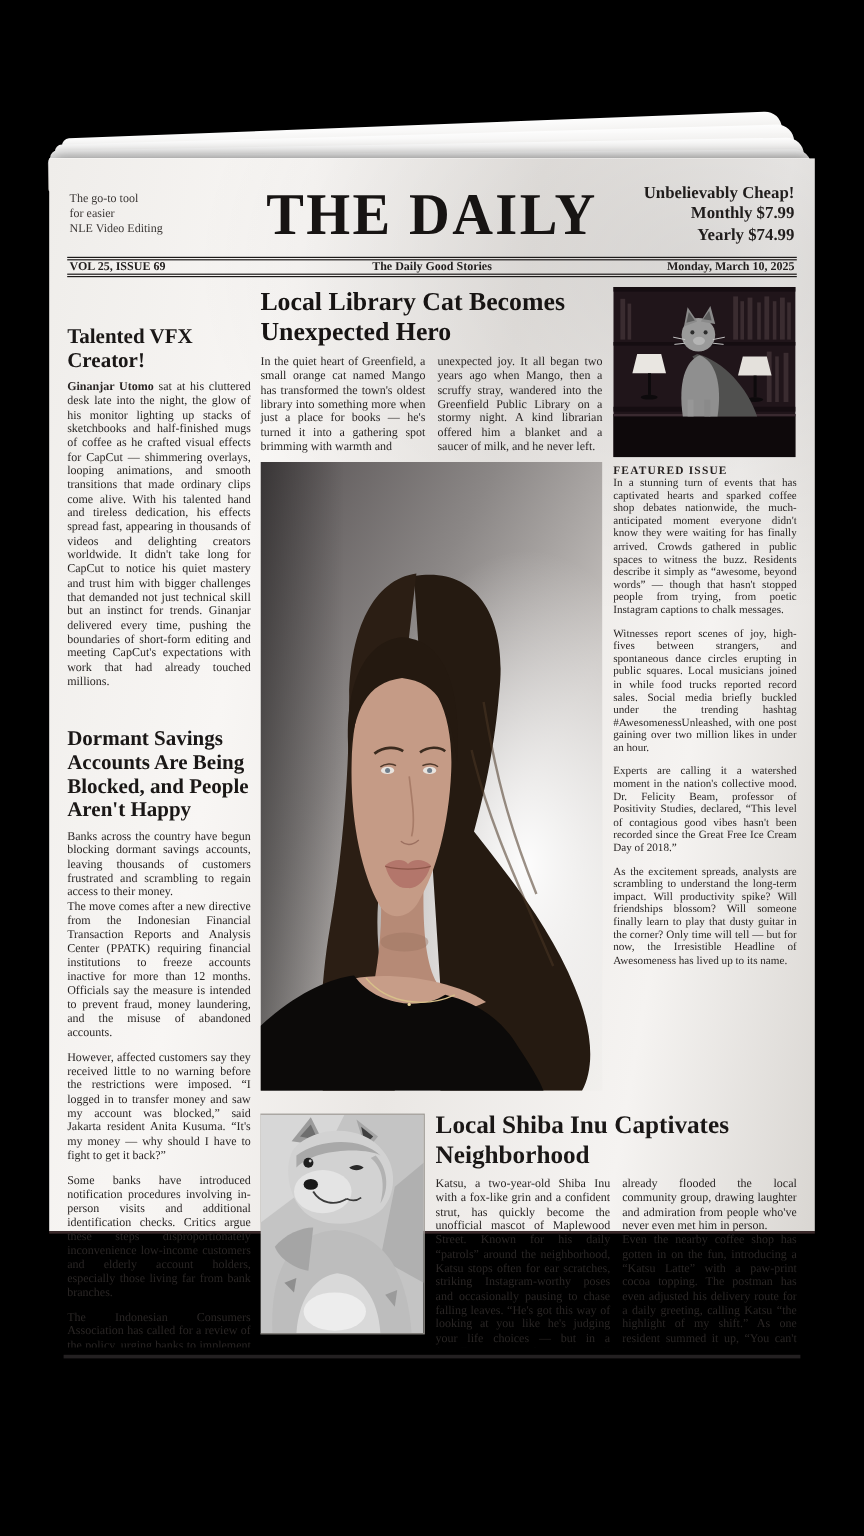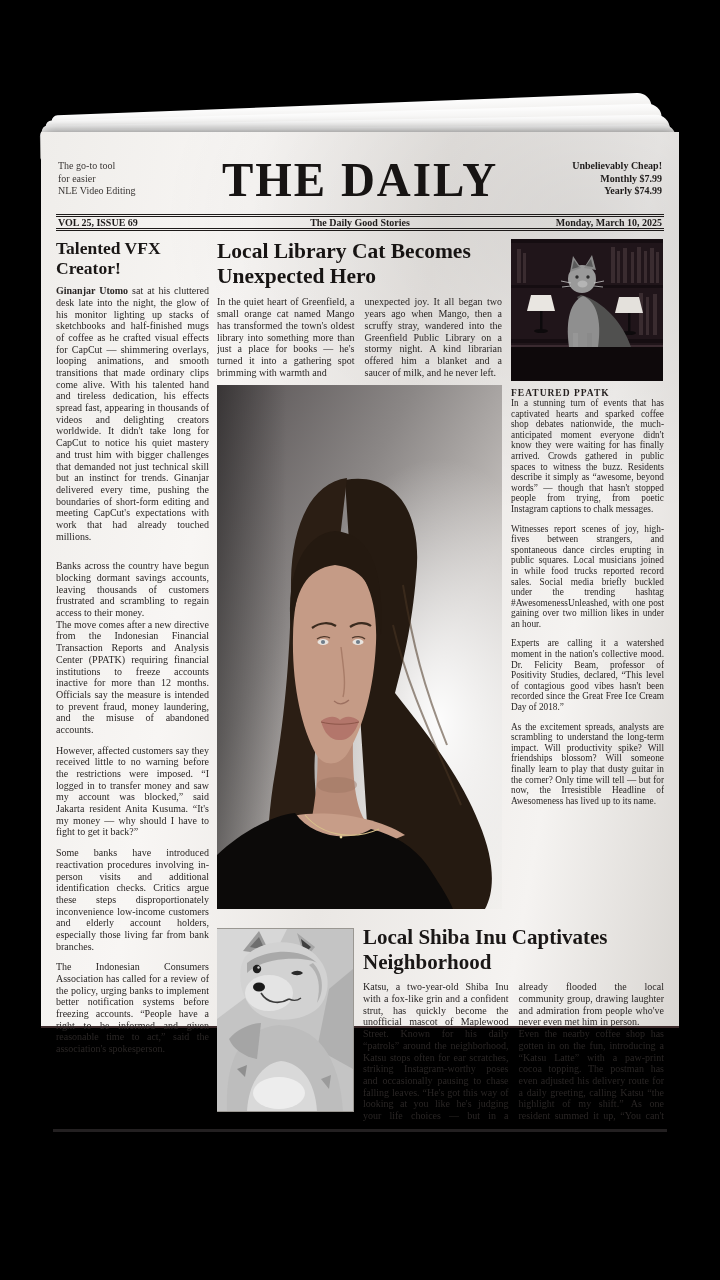--- a/index.html
+++ b/index.html
@@ -27,7 +27,7 @@
   
   .masthead{display:flex;align-items:center;justify-content:space-between;padding:8px 2px 6px 2px;}
   .tagline{font-size:10px;line-height:1.25;white-space:pre-line;width:150px;color:#3a3634;}
-  .pricing{font-size:10px;line-height:1.25;white-space:pre-line;width:150px;text-align:right;font-weight:bold;color:#201d1c;}
+  .pricing{font-size:14px;line-height:1.25;white-space:pre-line;width:150px;text-align:right;font-weight:bold;color:#201d1c;}
   .title-big{font-size:47px;font-weight:bold;letter-spacing:2px;color:#171413;transform:scaleY(1.05);}
   .infobar{
     border-top:3px double #1d1a19;border-bottom:3px double #1d1a19;

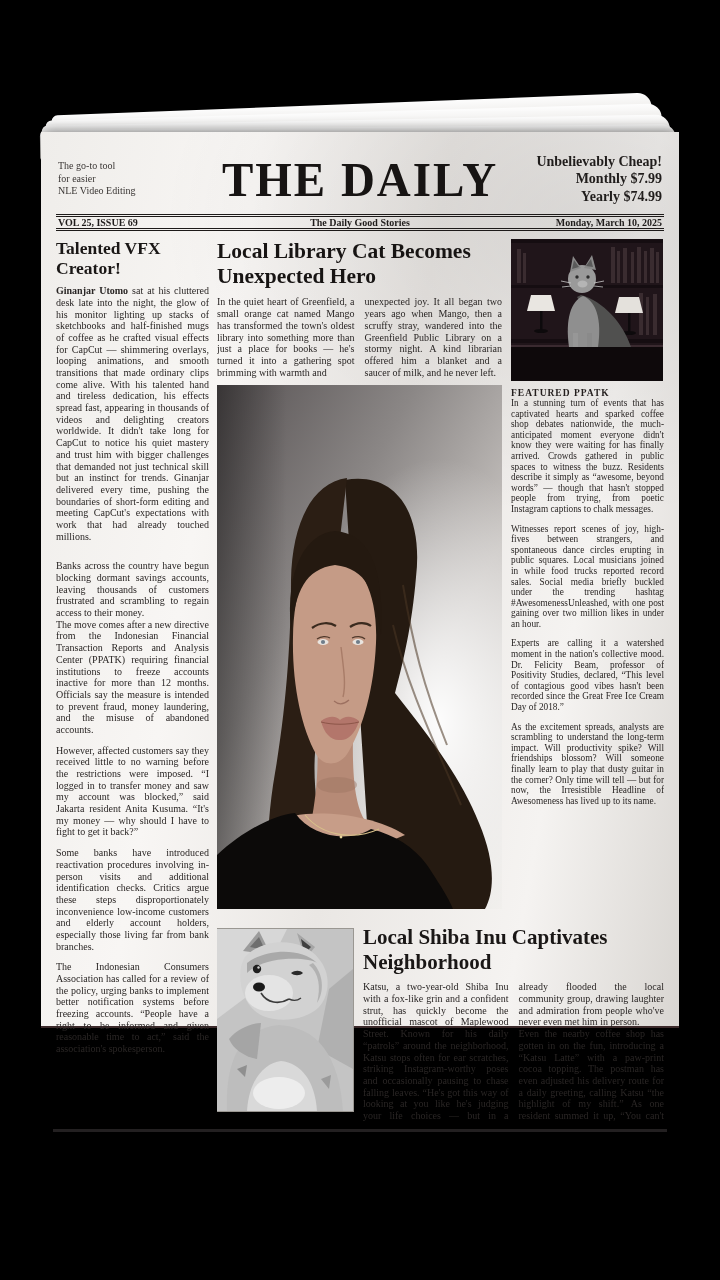--- a/index.html
+++ b/index.html
@@ -55,7 +55,7 @@
   .two-col{display:flex;gap:10px;}
   .two-col > div{flex:1;}
   .pre{white-space:pre-line;}
-  .art{margin-bottom:18px;}
+  .art{margin-bottom:18px;margin-top:32px;}
   
   .photo-portrait{margin-top:7px;width:285px;height:524px;display:block;}
   .photo-cat{width:152px;height:142px;display:block;margin-bottom:4px;}

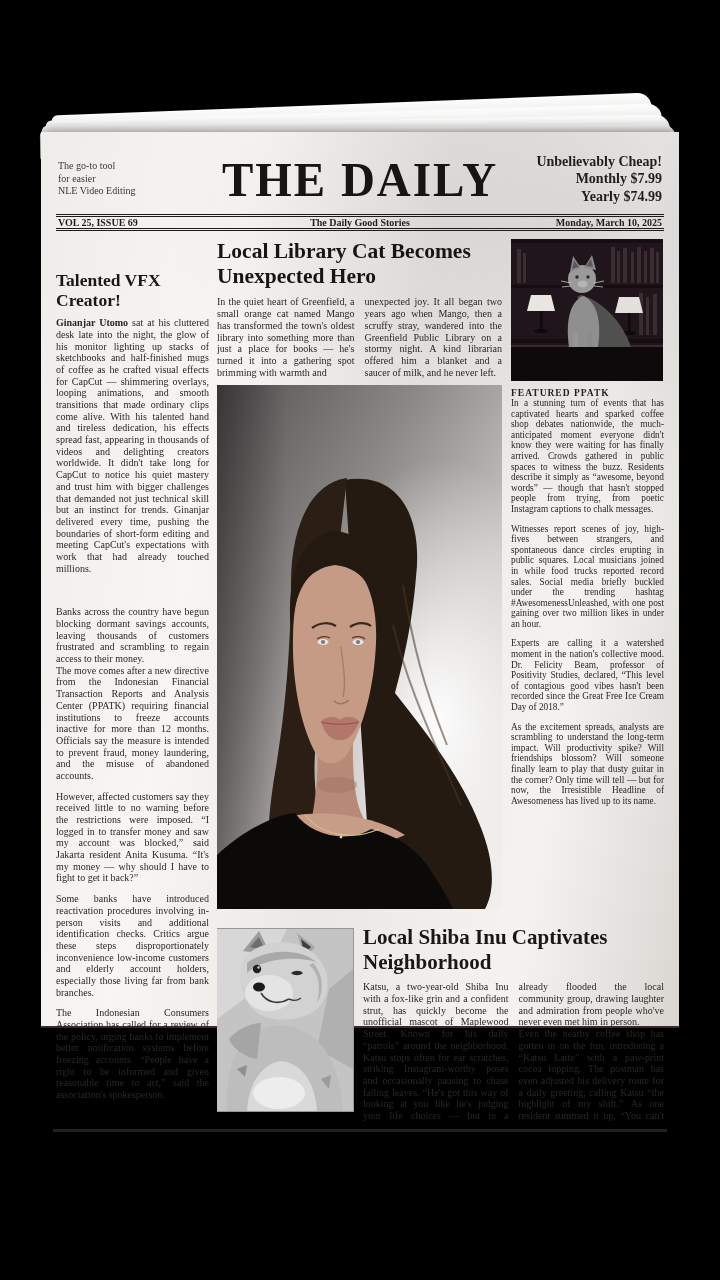--- a/index.html
+++ b/index.html
@@ -115,7 +115,7 @@
         <div class="center-col">
           <h1 class="h-mid">Local Library Cat Becomes Unexpected Hero</h1>
           <div class="two-col body-txt">
-            <div>In the quiet heart of Greenfield, a small orange cat named Mango has transformed the town's oldest library into something more than just a place for books — he's turned it into a gathering spot brimming with warmth and</div>
+            <div>In the quiet heart of Greenfield, a small orange cat named Mango has transformed the town's oldest library into something more when just a place for books — he's turned it into a gathering spot brimming with warmth and</div>
             <div>unexpected joy. It all began two years ago when Mango, then a scruffy stray, wandered into the Greenfield Public Library on a stormy night. A kind librarian offered him a blanket and a saucer of milk, and he never left.</div>
           </div>
 

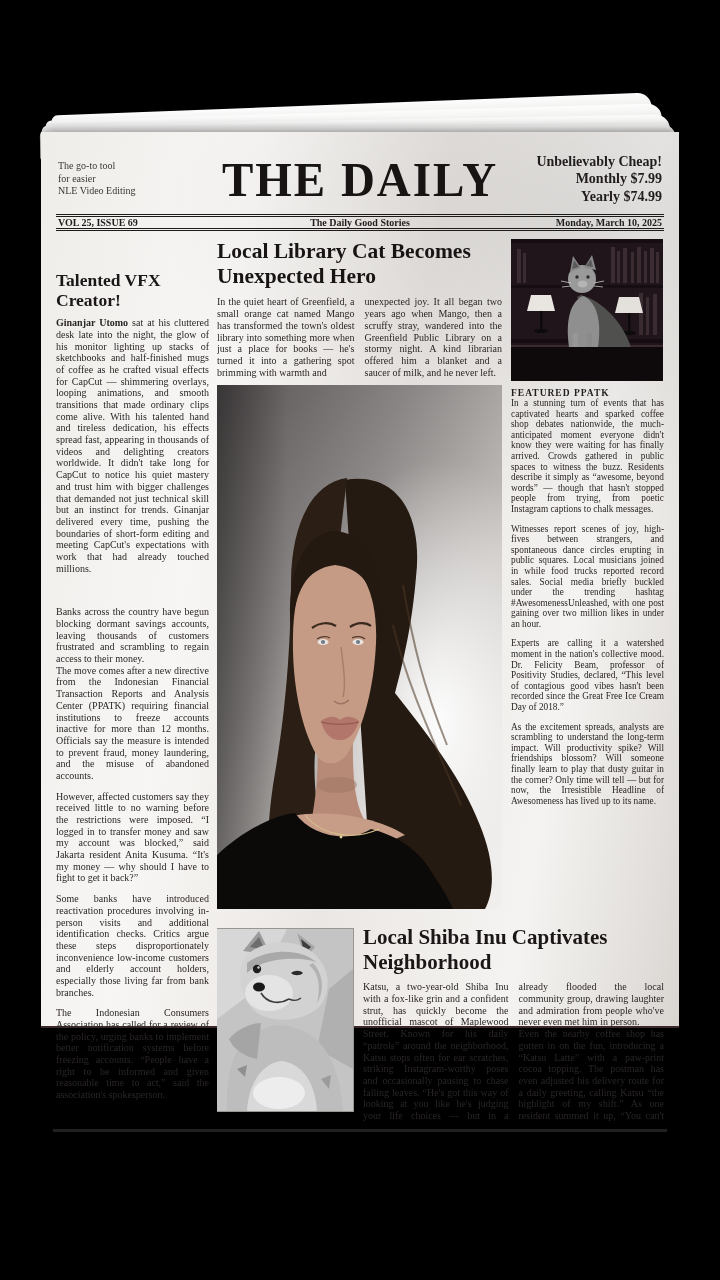--- a/index.html
+++ b/index.html
@@ -230,7 +230,7 @@
             <rect x="76" y="94" width="5" height="14" fill="#8a8a8a"></rect>
           </svg>
 
-          <div class="kicker">FEATURED PPATK</div>
+          <div class="kicker">FEATURED ISSUE</div>
           <div class="body-txt" style="font-size:9.3px;line-height:1.14;">
             <p>In a stunning turn of events that has captivated hearts and sparked coffee shop debates nationwide, the much-anticipated moment everyone didn't know they were waiting for has finally arrived. Crowds gathered in public spaces to witness the buzz. Residents describe it simply as “awesome, beyond words” — though that hasn't stopped people from trying, from poetic Instagram captions to chalk messages.</p>
             <p class="gap">Witnesses report scenes of joy, high-fives between strangers, and spontaneous dance circles erupting in public squares. Local musicians joined in while food trucks reported record sales. Social media briefly buckled under the trending hashtag #AwesomenessUnleashed, with one post gaining over two million likes in under an hour.</p>

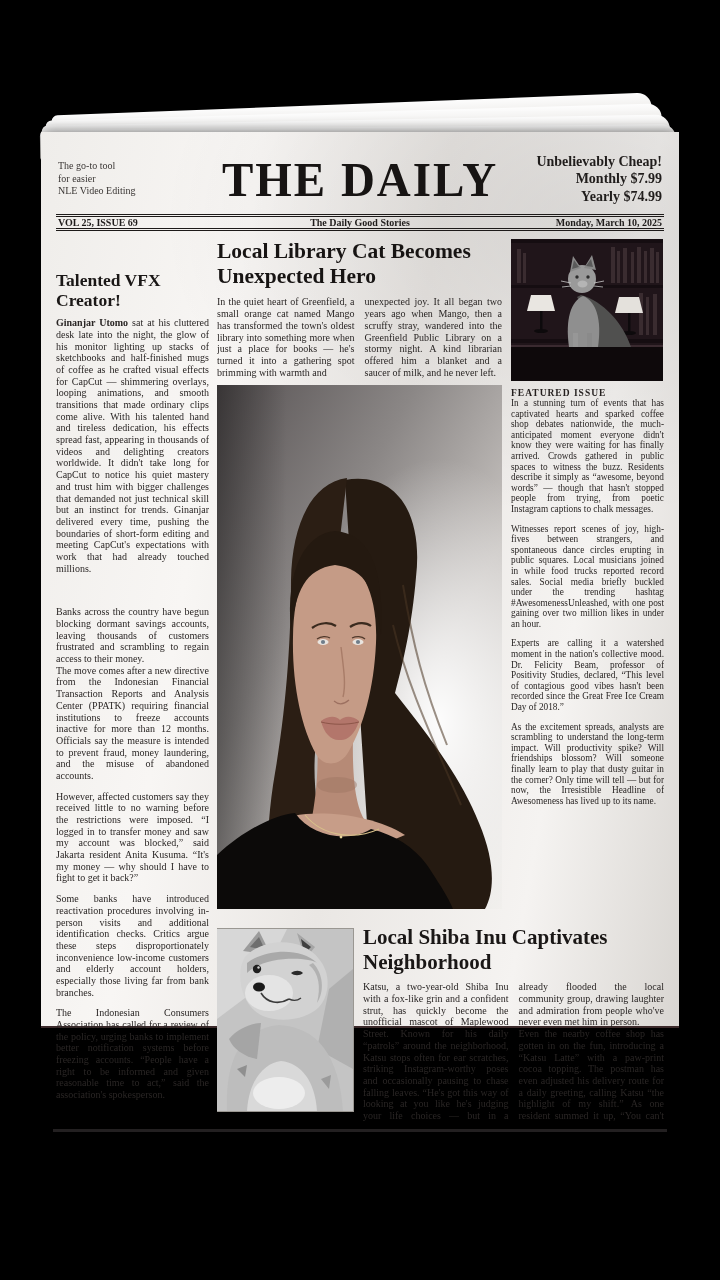--- a/index.html
+++ b/index.html
@@ -99,6 +99,7 @@
         </div>
       </div>
       <div class="art">
+        <h2 class="h-small">Dormant Savings Accounts Are Being Blocked, and People Aren't Happy</h2>
         <div class="body-txt">
           <p>Banks across the country have begun blocking dormant savings accounts, leaving thousands of customers frustrated and scrambling to regain access to their money.</p>
           <p>The move comes after a new directive from the Indonesian Financial Transaction Reports and Analysis Center (PPATK) requiring financial institutions to freeze accounts inactive for more than 12 months. Officials say the measure is intended to prevent fraud, money laundering, and the misuse of abandoned accounts.</p>

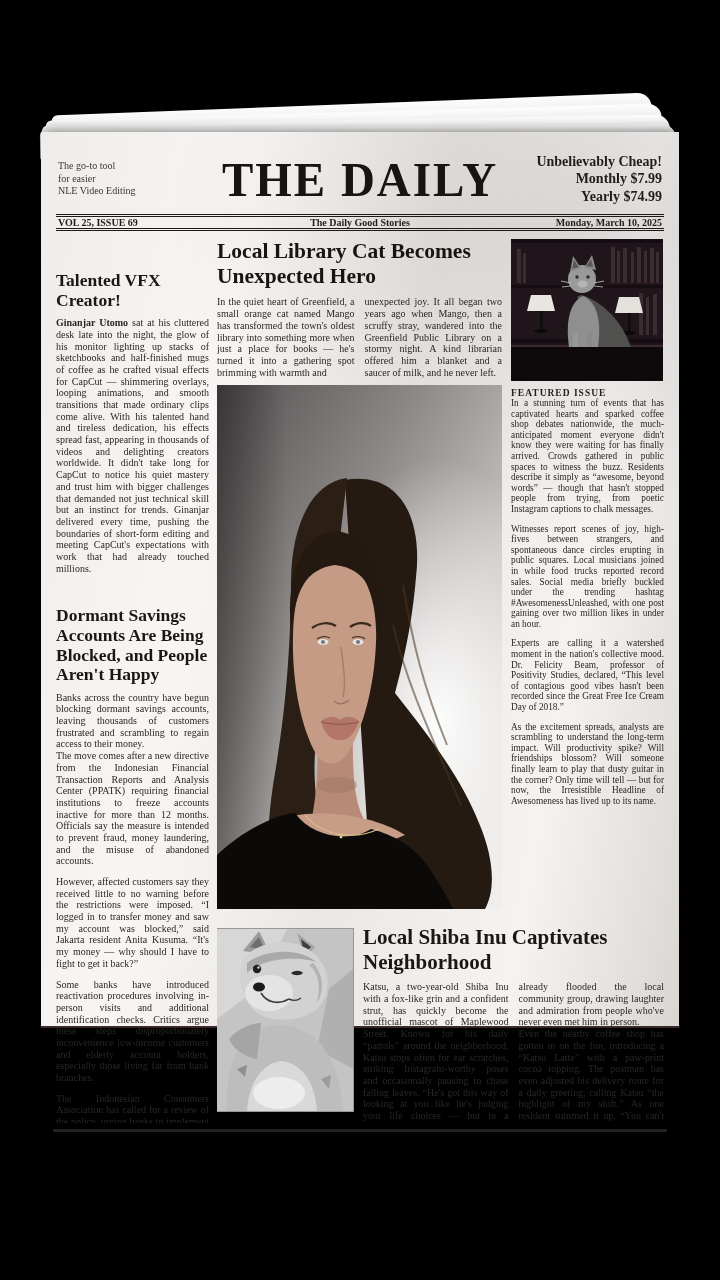--- a/index.html
+++ b/index.html
@@ -104,7 +104,7 @@
           <p>Banks across the country have begun blocking dormant savings accounts, leaving thousands of customers frustrated and scrambling to regain access to their money.</p>
           <p>The move comes after a new directive from the Indonesian Financial Transaction Reports and Analysis Center (PPATK) requiring financial institutions to freeze accounts inactive for more than 12 months. Officials say the measure is intended to prevent fraud, money laundering, and the misuse of abandoned accounts.</p>
           <p class="gap">However, affected customers say they received little to no warning before the restrictions were imposed. “I logged in to transfer money and saw my account was blocked,” said Jakarta resident Anita Kusuma. “It's my money — why should I have to fight to get it back?”</p>
-          <p class="gap">Some banks have introduced reactivation procedures involving in-person visits and additional identification checks. Critics argue these steps disproportionately inconvenience low-income customers and elderly account holders, especially those living far from bank branches.</p>
+          <p class="gap">Some banks have introduced notification procedures involving in-person visits and additional identification checks. Critics argue these steps disproportionately inconvenience low-income customers and elderly account holders, especially those living far from bank branches.</p>
           <p class="gap">The Indonesian Consumers Association has called for a review of the policy, urging banks to implement better notification systems before freezing accounts. “People have a right to be informed and given reasonable time to act,” said the association's spokesperson.</p>
         </div>
       </div>

